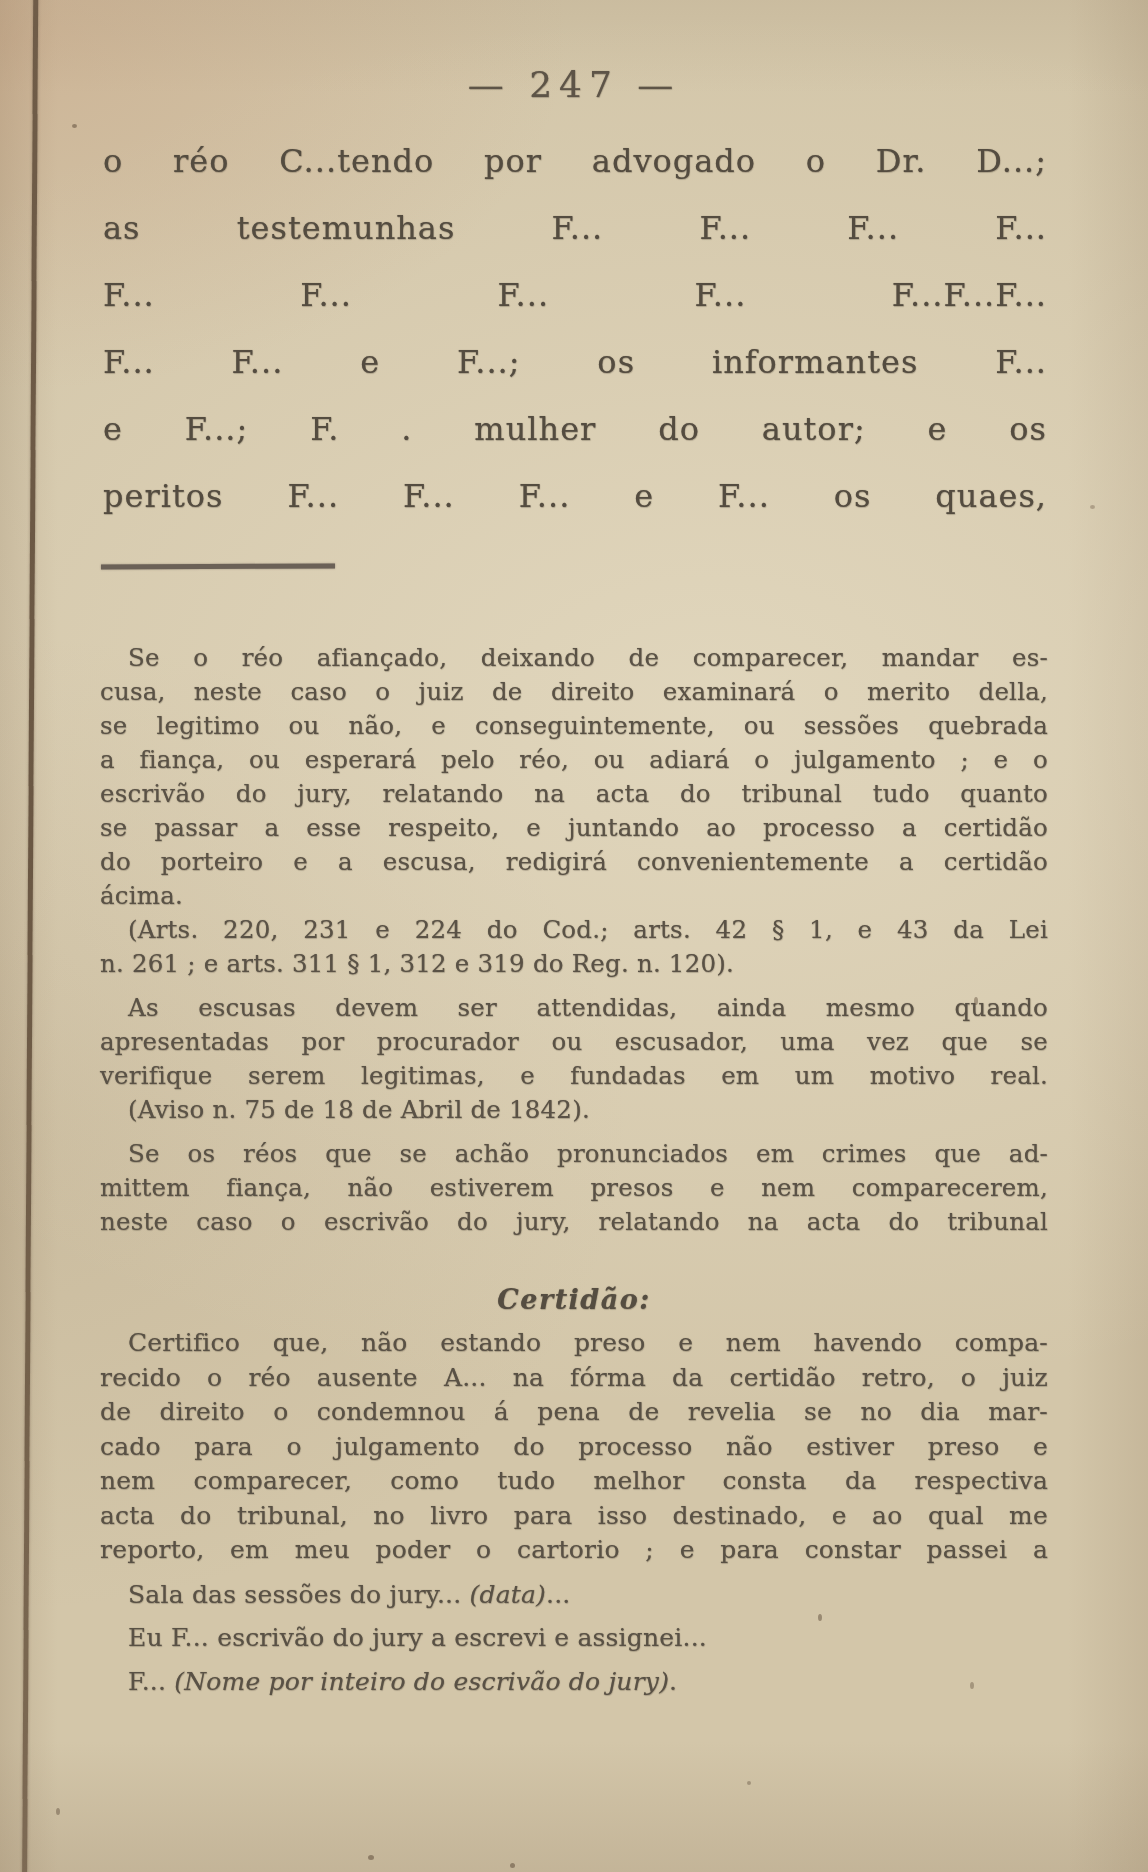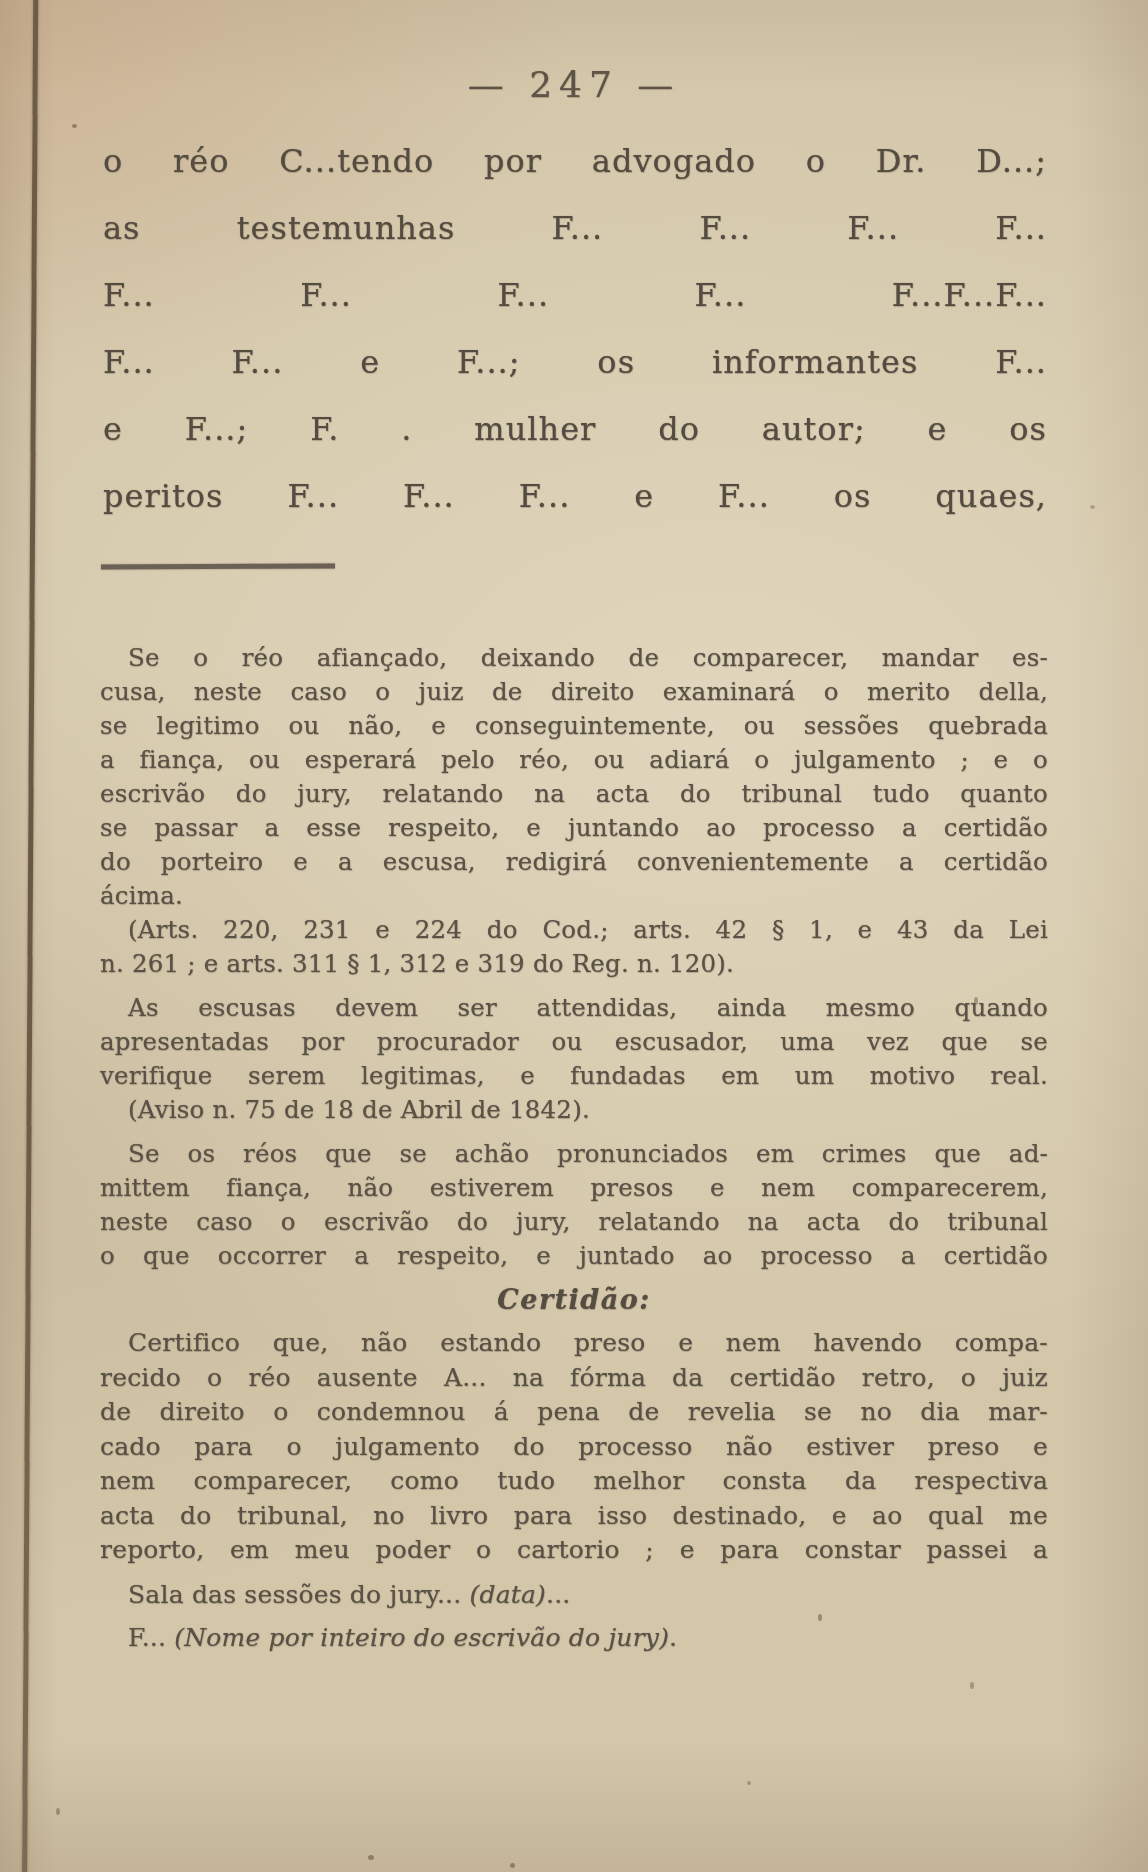--- a/index.html
+++ b/index.html
@@ -107,7 +107,6 @@
     <div class="jl ind fn-gap">Se os réos que se achão pronunciados em crimes que ad-</div>
     <div class="jl">mittem fiança, não estiverem presos e nem comparecerem,</div>
     <div class="jl">neste caso o escrivão do jury, relatando na acta do tribunal</div>
-    <div class="jl">o que occorrer a respeito, e juntado ao processo a certidão</div>
   </div>
 
   <div class="certidao-heading ink">Certidão:</div>

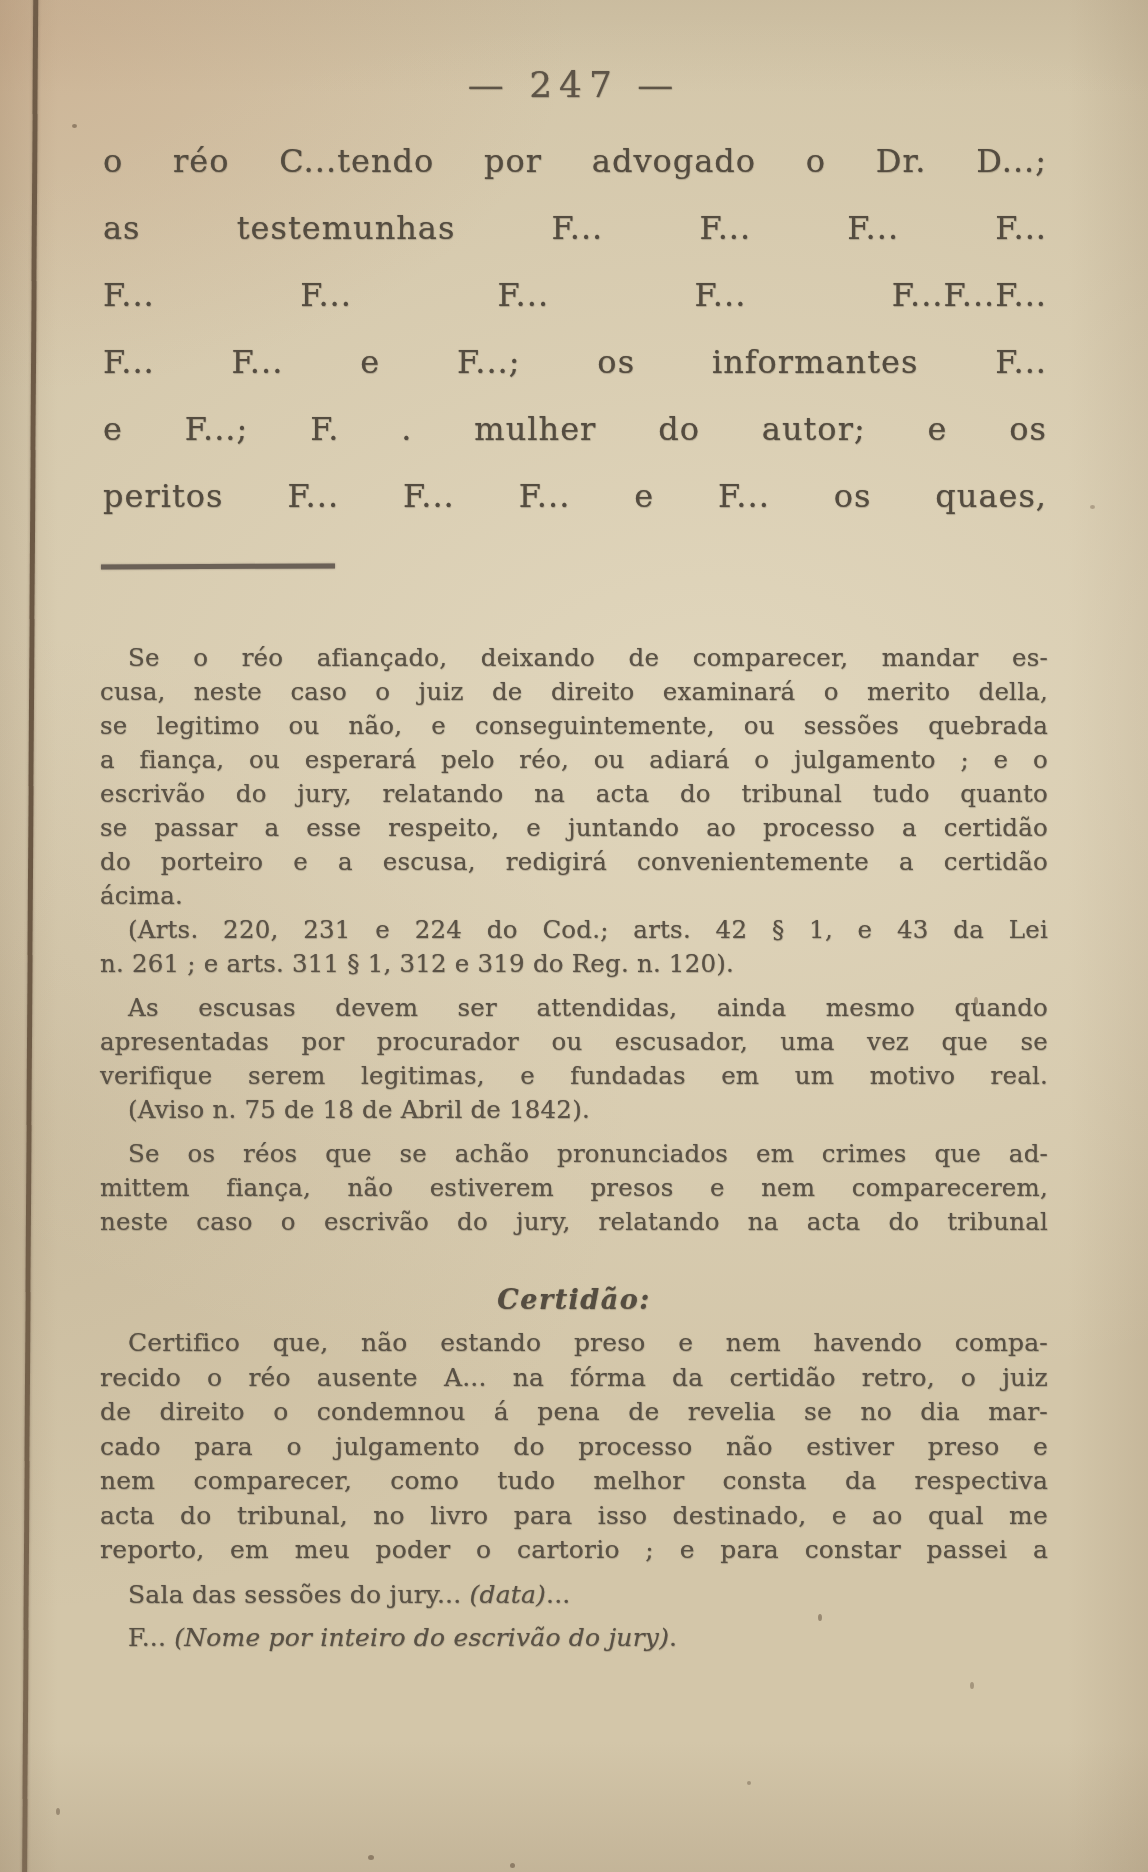--- a/index.html
+++ b/index.html
@@ -122,6 +122,7 @@
     <div class="ll ind mt10">
       <span>Sala das sessões do jury... </span><span class="it">(data)</span><span>...</span>
     </div>
+    <div class="ll ind mt9">Eu F... escrivão do jury a escrevi e assignei...</div>
     <div class="ll ind mt9">
       <span>F... </span><span class="it">(Nome por inteiro do escrivão do jury)</span><span>.</span>
     </div>

